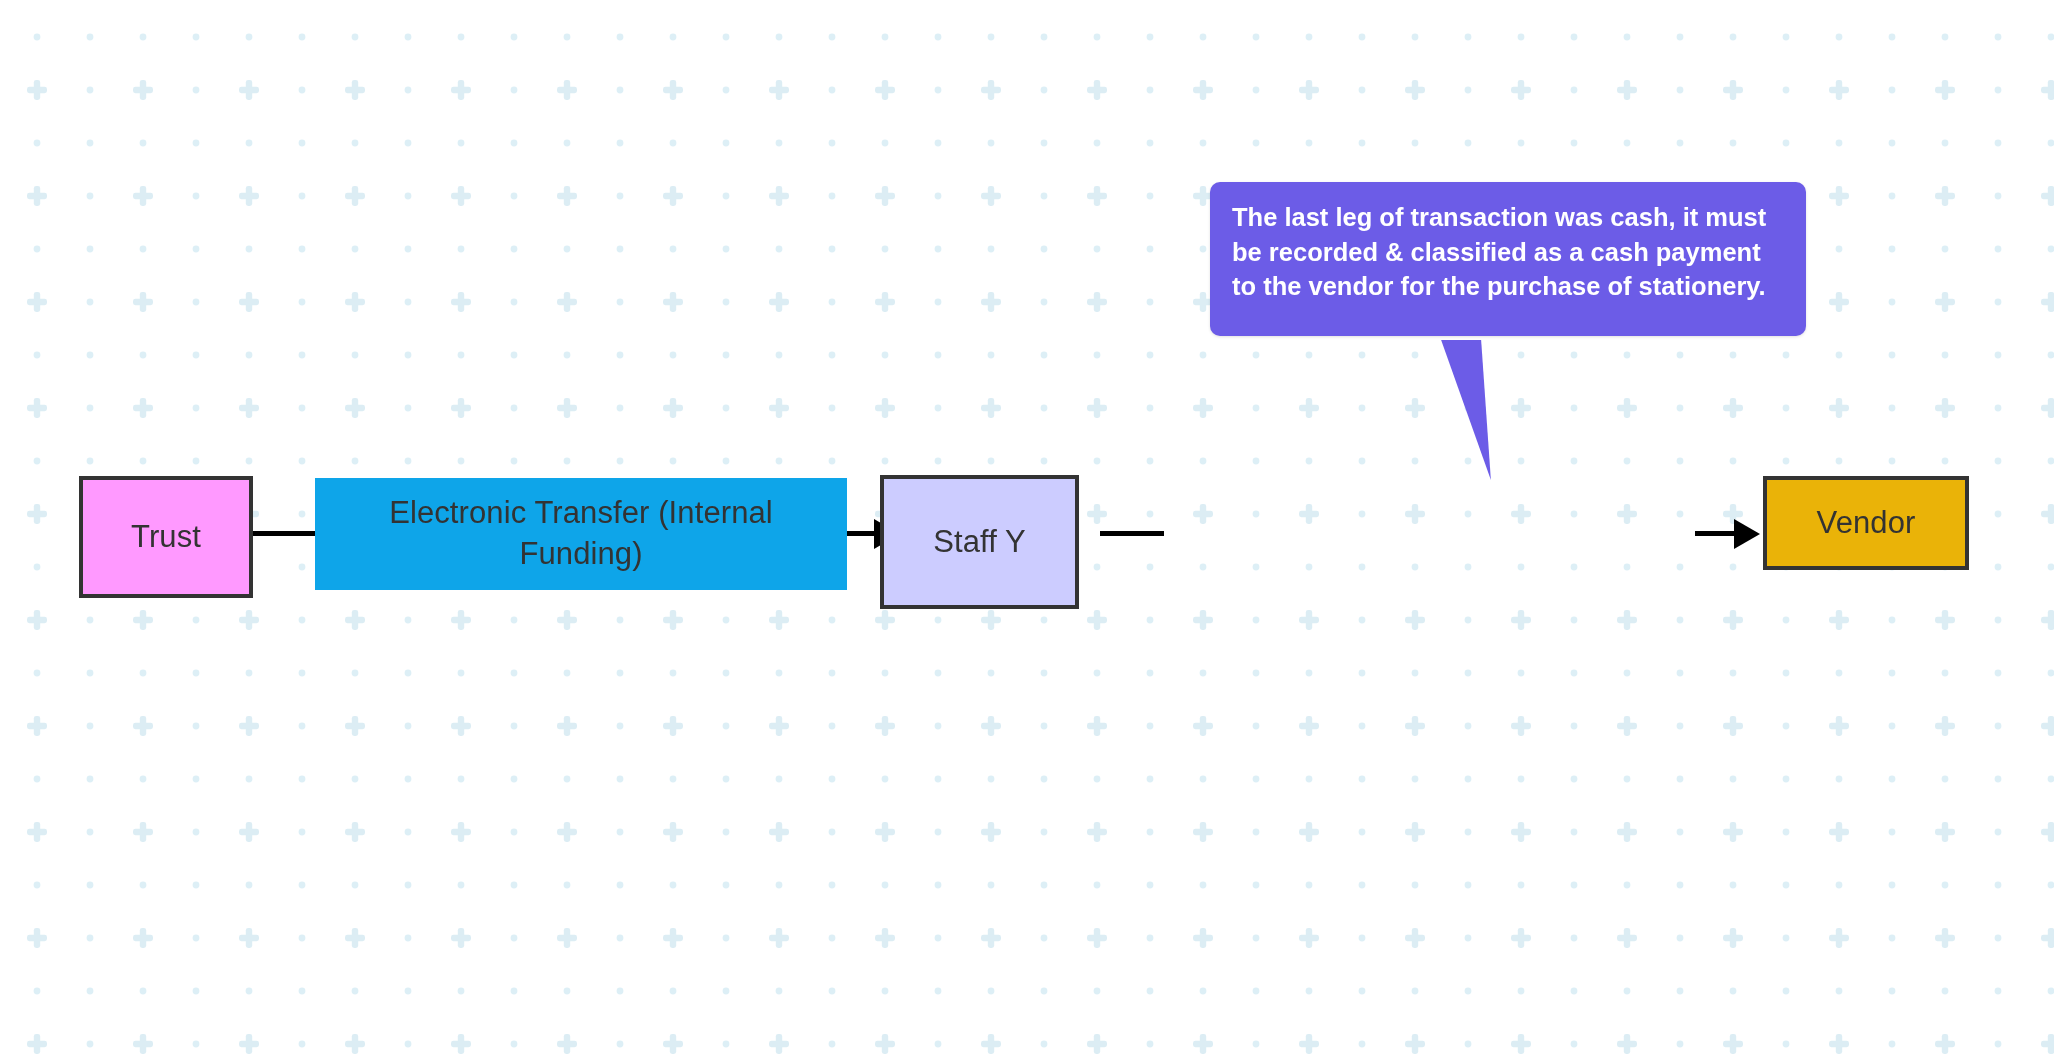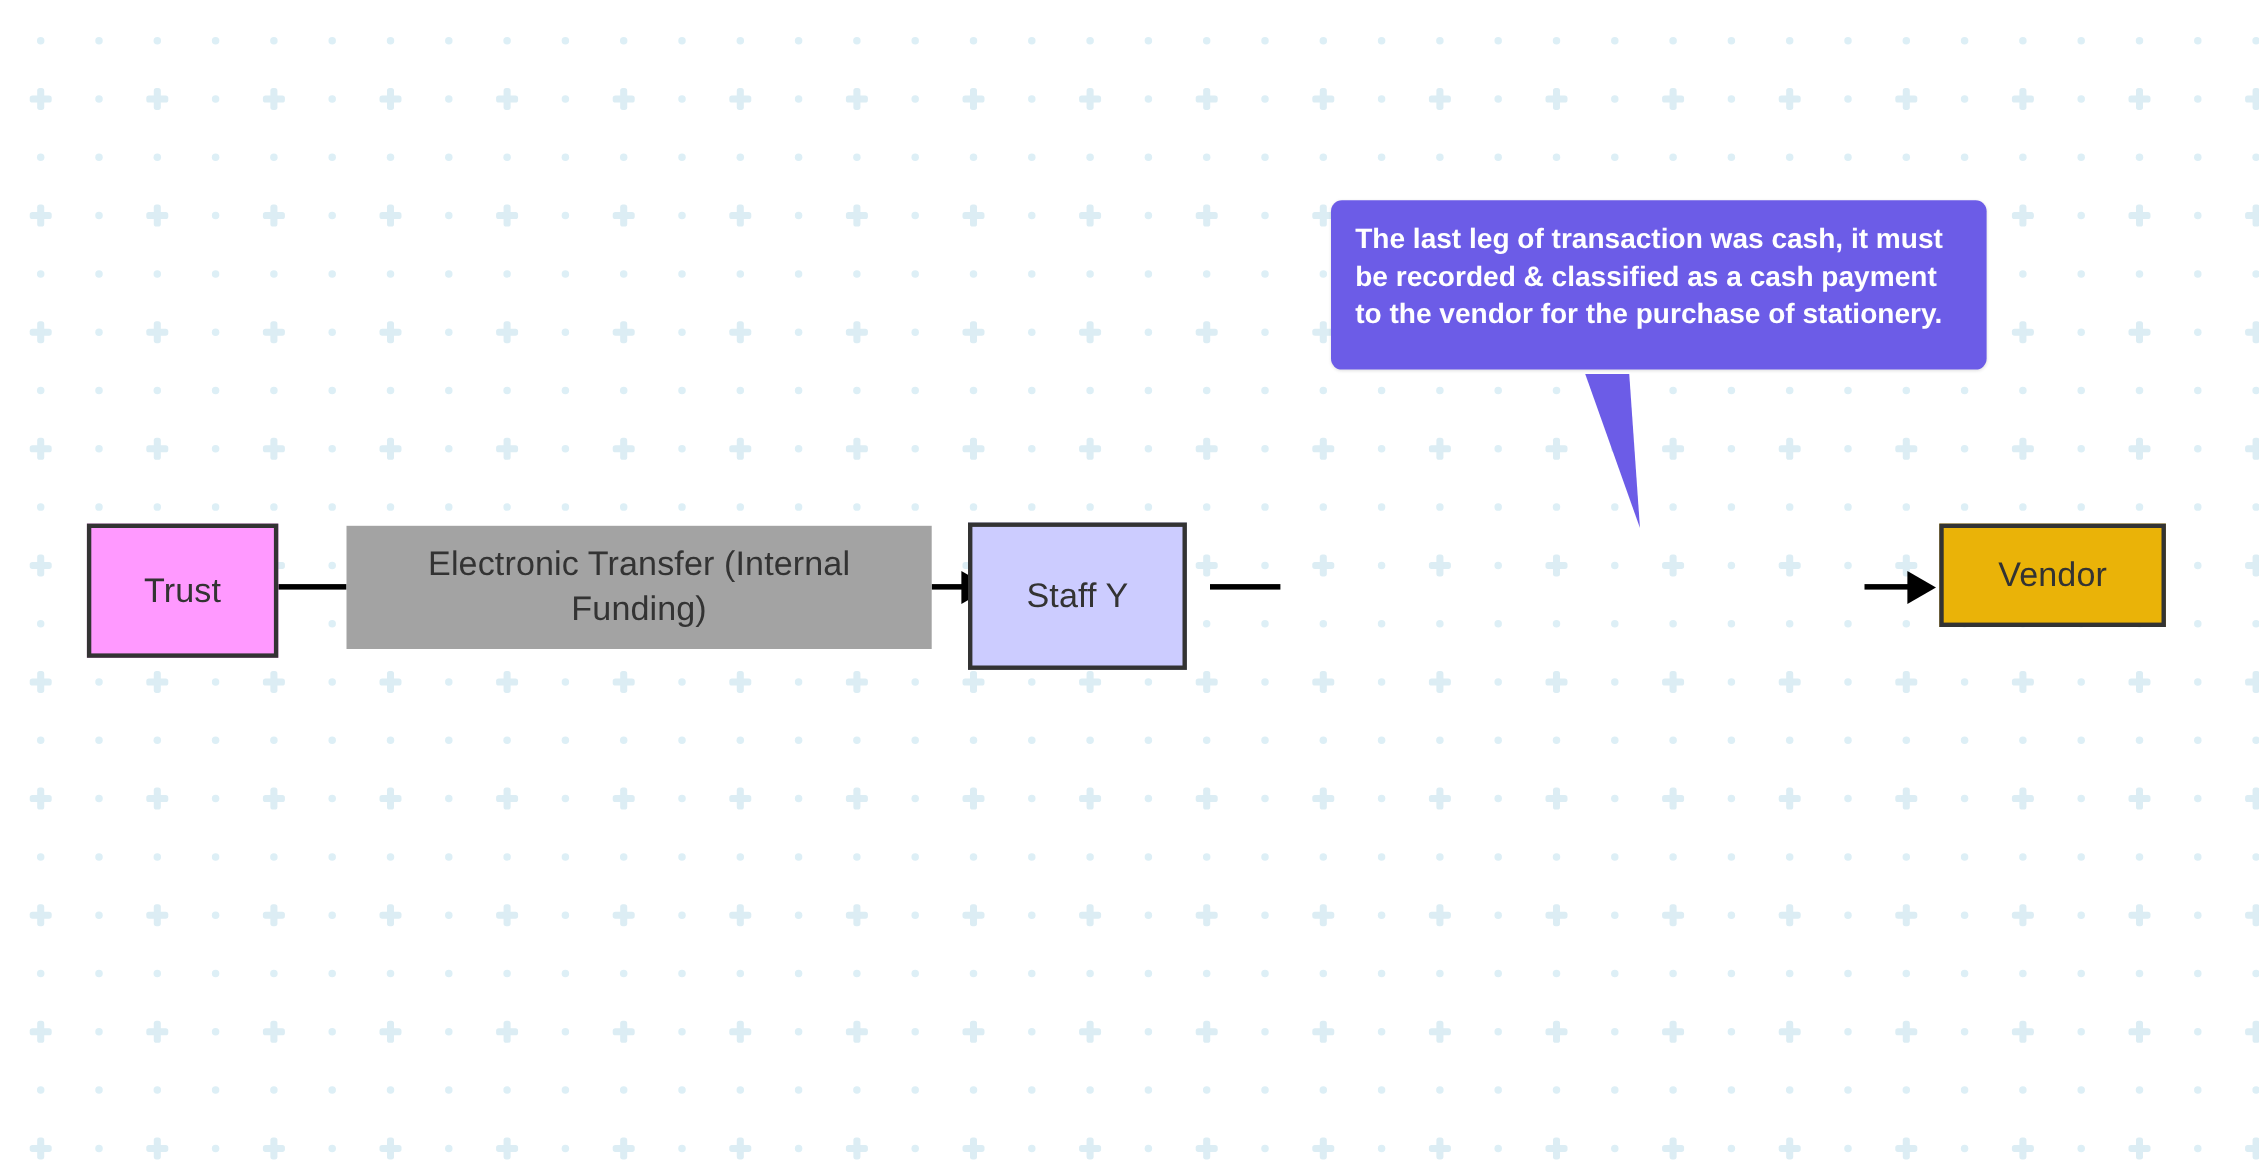--- a/index.html
+++ b/index.html
@@ -1526,7 +1526,7 @@
     <span class="node-text">Trust</span>
   </div>
 
-  <div class="node label-box" style="left:315px; top:478px; width:532px; height:112px; background:#a3a3a3;">
+  <div class="node label-box" style="left:315px; top:478px; width:532px; height:112px; background:#0ea5e9;">
     <span class="node-text">Electronic Transfer (Internal Funding)</span>
   </div>
 

